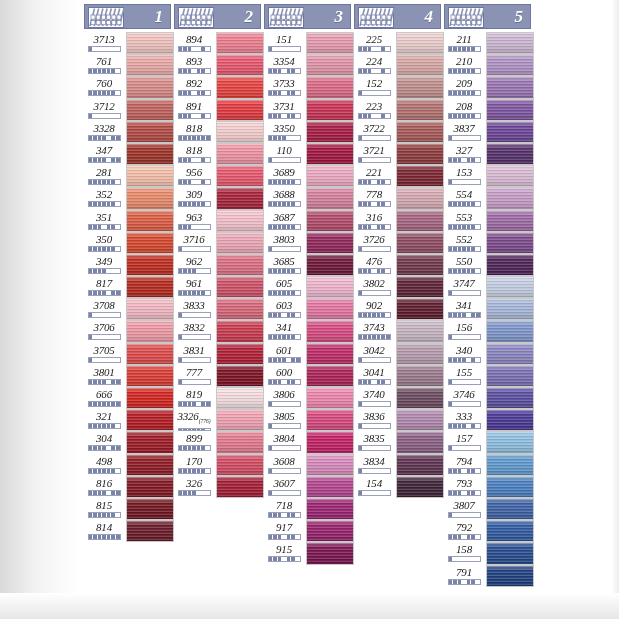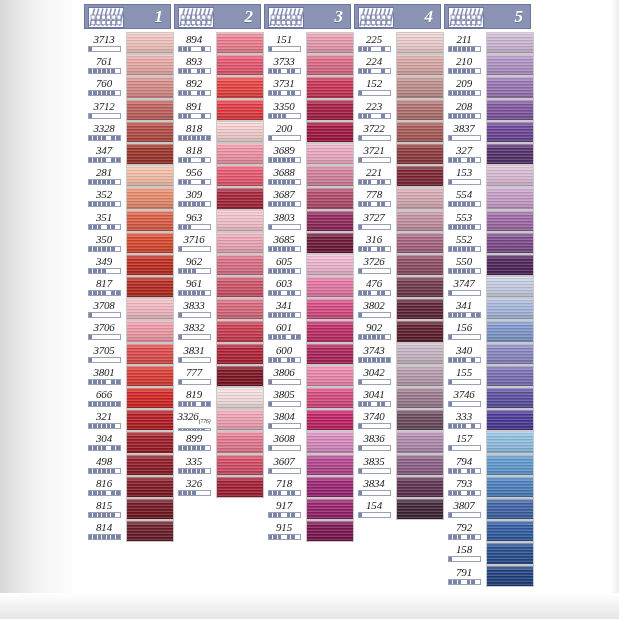--- a/index.html
+++ b/index.html
@@ -946,6 +946,21 @@
         </div>
         <div class="row">
           <div class="row-label">
+            <div class="code">3354</div>
+            <div class="barcode">
+              <i class="bc-on"></i>
+              <i class="bc-on"></i>
+              <i class="bc-on"></i>
+              <i class="bc-off"></i>
+              <i class="bc-on"></i>
+              <i class="bc-on"></i>
+              <i class="bc-off"></i>
+            </div>
+          </div>
+          <div class="swatch" style="background: rgb(226, 149, 169);"></div>
+        </div>
+        <div class="row">
+          <div class="row-label">
             <div class="code">3733</div>
             <div class="barcode">
               <i class="bc-on"></i>

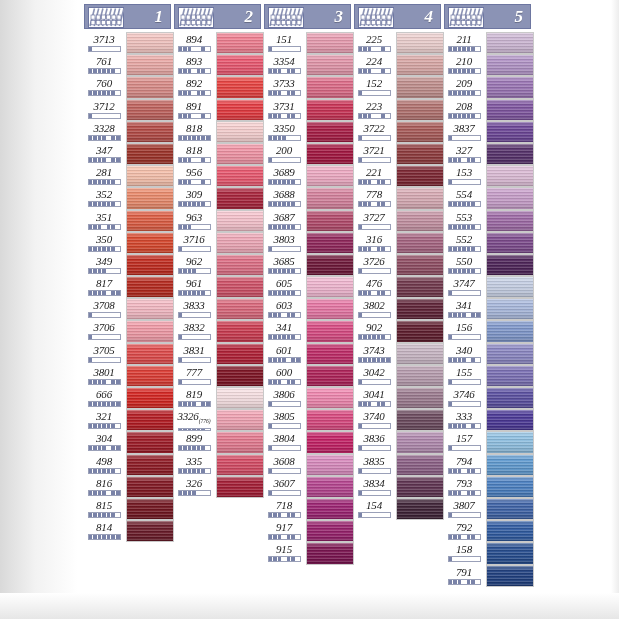--- a/index.html
+++ b/index.html
@@ -1006,7 +1006,7 @@
         </div>
         <div class="row">
           <div class="row-label">
-            <div class="code">200</div>
+            <div class="code">110</div>
             <div class="barcode">
               <i class="bc-on"></i>
               <i class="bc-off"></i>

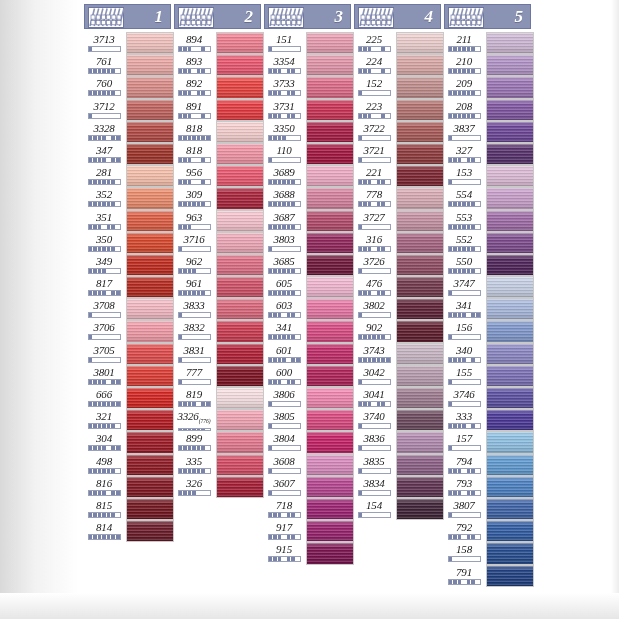--- a/index.html
+++ b/index.html
@@ -1439,21 +1439,6 @@
         </div>
         <div class="row">
           <div class="row-label">
-            <div class="code">3727</div>
-            <div class="barcode">
-              <i class="bc-on"></i>
-              <i class="bc-off"></i>
-              <i class="bc-off"></i>
-              <i class="bc-off"></i>
-              <i class="bc-off"></i>
-              <i class="bc-off"></i>
-              <i class="bc-off"></i>
-            </div>
-          </div>
-          <div class="swatch" style="background: rgb(196, 145, 162);"></div>
-        </div>
-        <div class="row">
-          <div class="row-label">
             <div class="code">316</div>
             <div class="barcode">
               <i class="bc-on"></i>

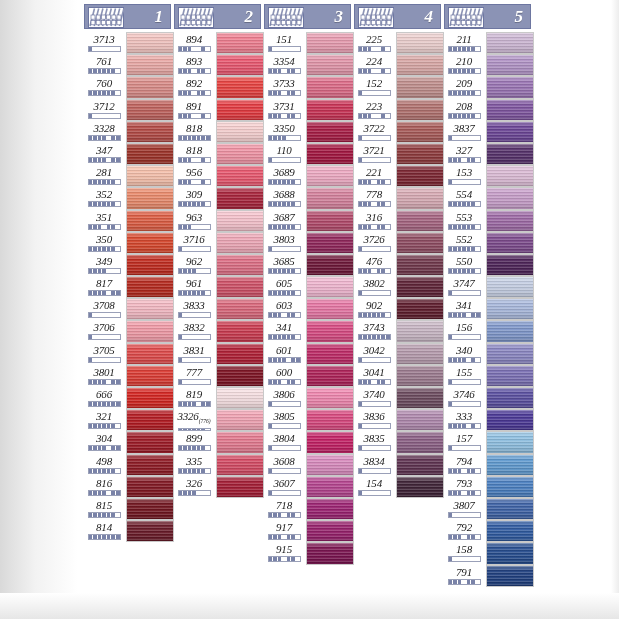--- a/index.html
+++ b/index.html
@@ -873,7 +873,7 @@
         </div>
         <div class="row">
           <div class="row-label">
-            <div class="code">335</div>
+            <div class="code">170</div>
             <div class="barcode">
               <i class="bc-on"></i>
               <i class="bc-on"></i>

